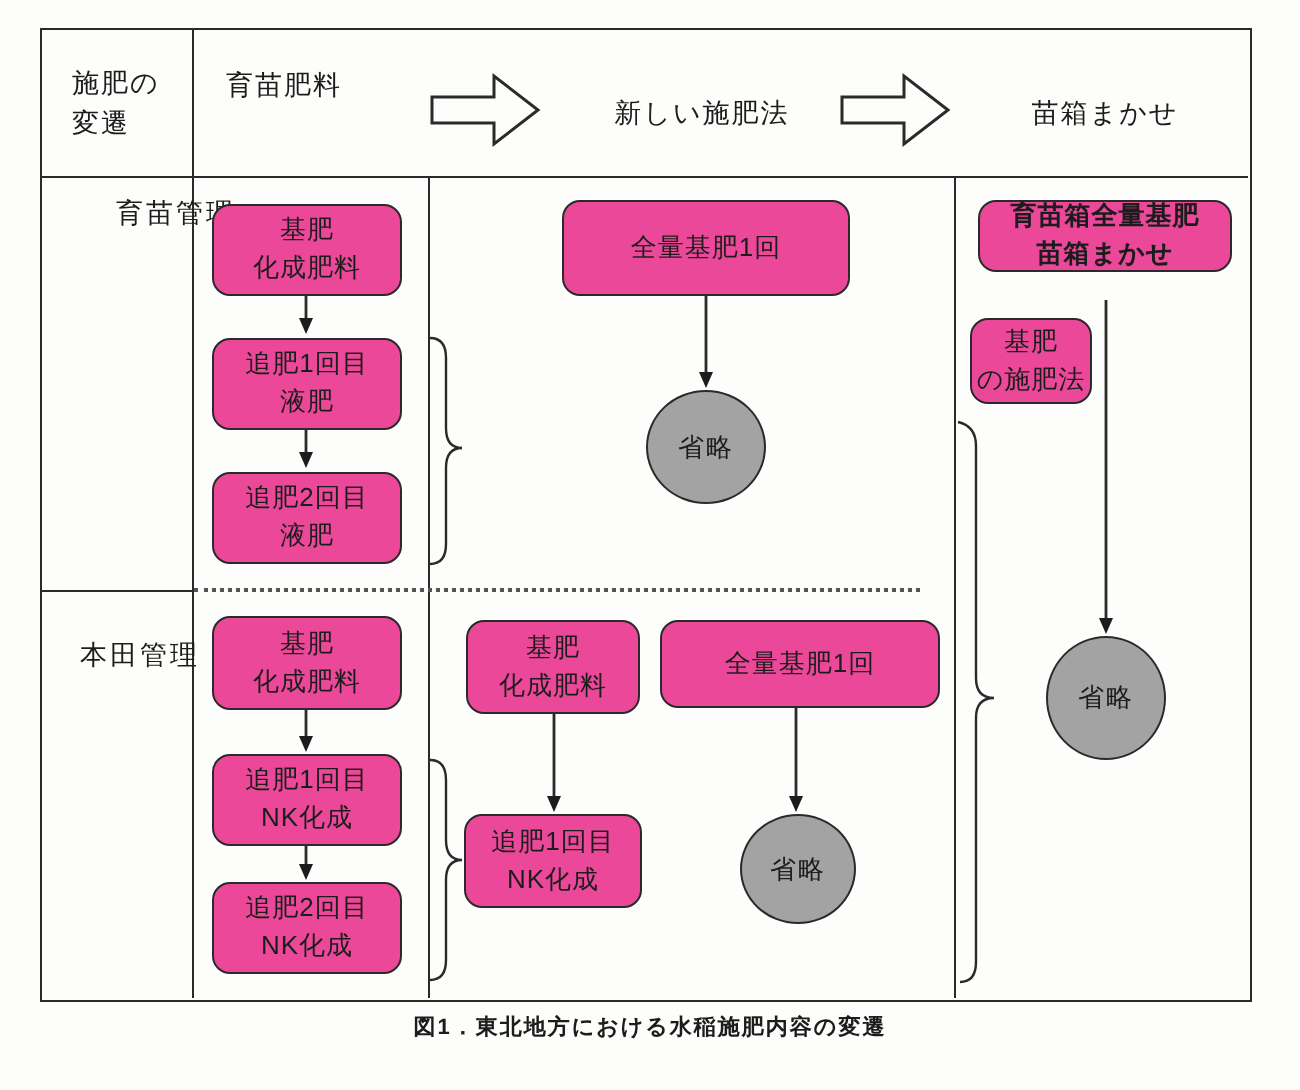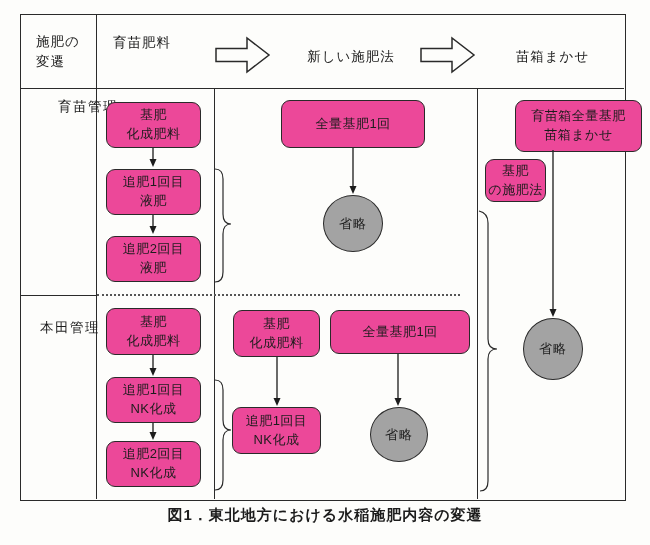--- a/index.html
+++ b/index.html
@@ -84,7 +84,7 @@
 </div>
 <div class="abs circle" style="left:323px;top:195px;width:60px;height:57px;">省略</div>
 
-<div class="abs box" style="left:515px;top:100px;width:127px;height:52px;">
+<div class="abs box" style="left:489px;top:100px;width:127px;height:36px;font-weight:bold;">
   <span>育苗箱全量基肥</span>
   <span>苗箱まかせ</span>
 </div>

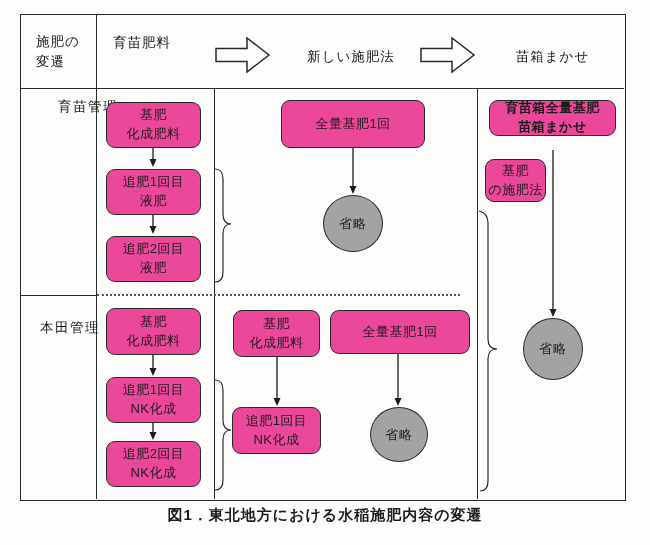--- a/index.html
+++ b/index.html
@@ -34,7 +34,7 @@
     font-size:13px;letter-spacing:1px;box-sizing:border-box;
   }
   .caption{
-    font-size:15px;font-weight:bold;letter-spacing:1px;
+    font-size:11px;font-weight:bold;letter-spacing:1px;
     width:650px;text-align:center;
   }
   svg{position:absolute;left:0;top:0;pointer-events:none;}

